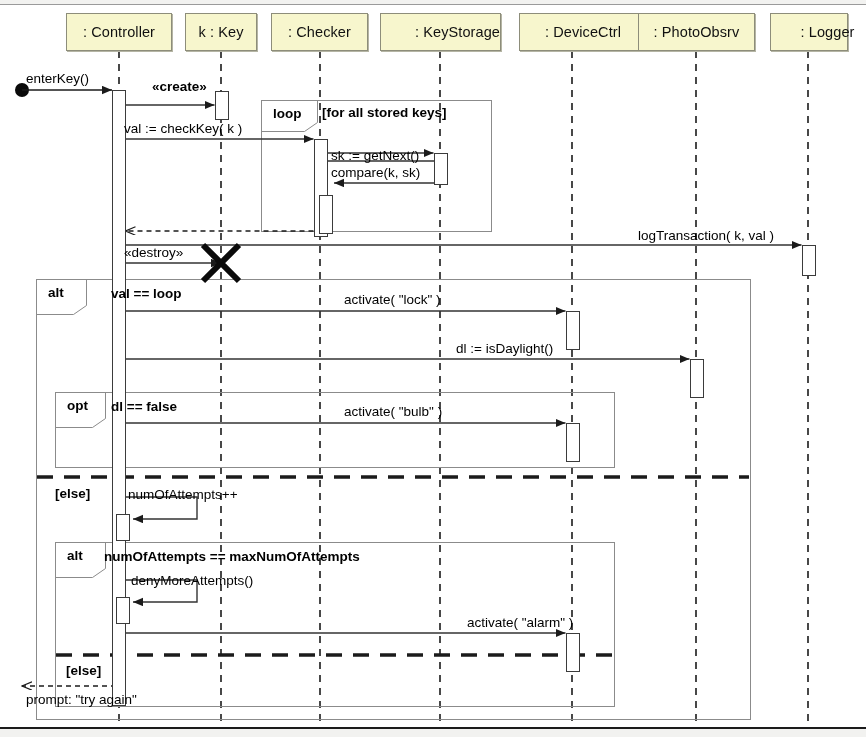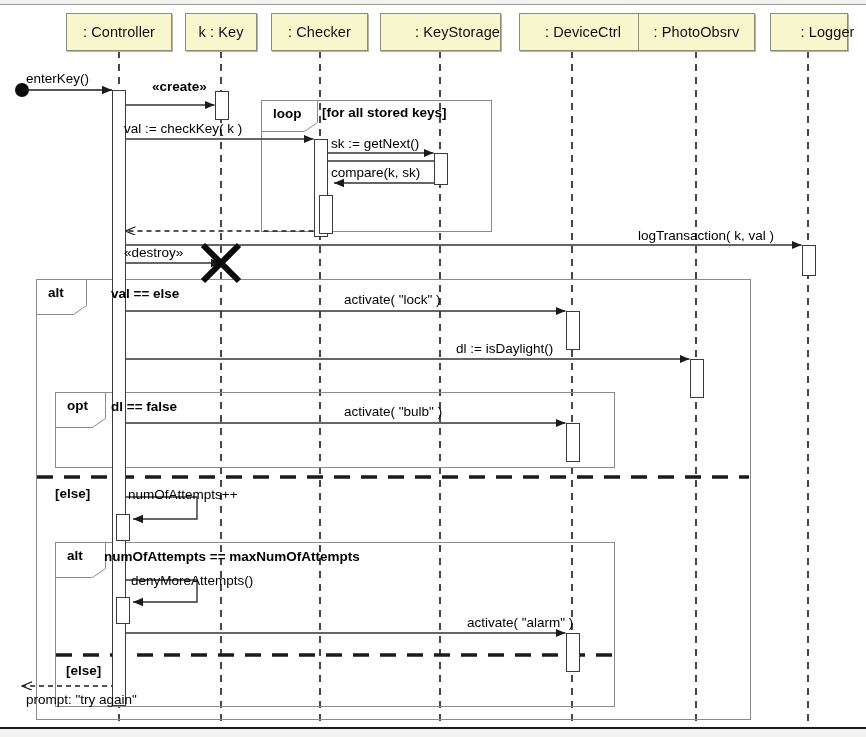--- a/index.html
+++ b/index.html
@@ -169,7 +169,7 @@
         <div class="msg-label" style="left: 26px; top: 66px;">enterKey()</div>
         <div class="msg-label" style="left: 152px; top: 74px; font-weight: bold;">«create»</div>
         <div class="msg-label" style="left: 124px; top: 116px;">val := checkKey( k )</div>
-        <div class="msg-label" style="left: 331px; top: 131px;">sk := getNext()</div>
+        <div class="msg-label" style="left: 331px; top: 143px;">sk := getNext()</div>
         <div class="msg-label" style="left: 331px; top: 160px;">compare(k, sk)</div>
         <div class="msg-label" style="left: 638px; top: 223px;">logTransaction( k, val )</div>
         <div class="msg-label" style="left: 124px; top: 240px;">«destroy»</div>

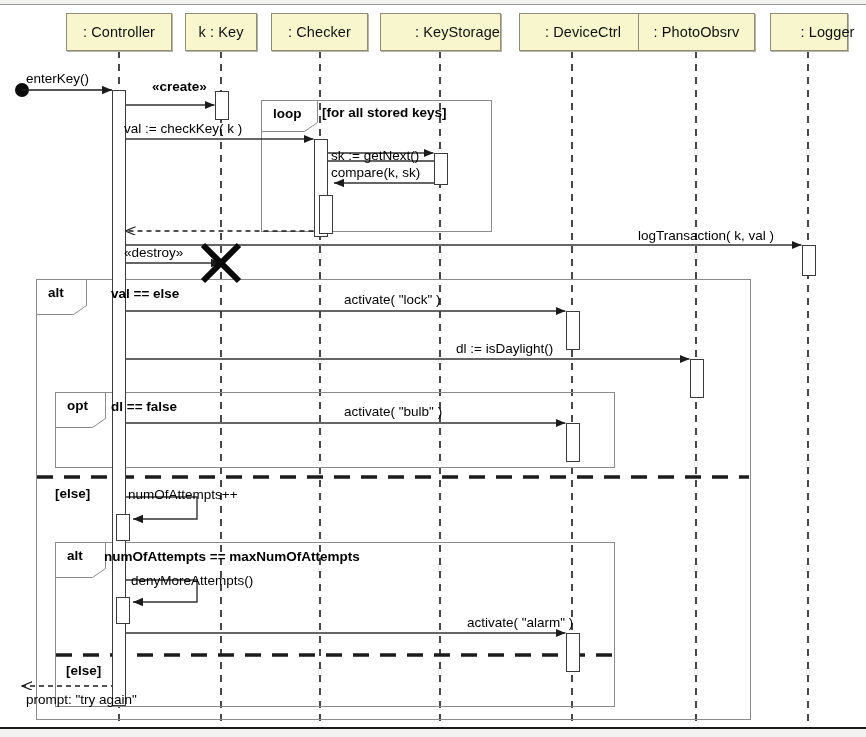--- a/index.html
+++ b/index.html
@@ -159,7 +159,7 @@
         <div class="msg-label frag-kind-t" style="left: 273px; top: 101px; font: bold 13.5px &quot;Liberation Sans&quot;, sans-serif;">loop</div>
         <div class="msg-label frag-guard-t" style="left: 322px; top: 100px; font: bold 13.5px &quot;Liberation Sans&quot;, sans-serif;">[for all stored keys]</div>
         <div class="msg-label frag-kind-t" style="left: 48px; top: 280px; font: bold 13.5px &quot;Liberation Sans&quot;, sans-serif;">alt</div>
-        <div class="msg-label frag-guard-t" style="left: 111px; top: 281px; font: bold 13.5px &quot;Liberation Sans&quot;, sans-serif;">val == else</div>
+        <div class="msg-label frag-guard-t" style="left: 111px; top: 281px; font: bold 13.5px &quot;Liberation Sans&quot;, sans-serif;">val == loop</div>
         <div class="msg-label frag-guard-t" style="left: 55px; top: 481px; font: bold 13.5px &quot;Liberation Sans&quot;, sans-serif;">[else]</div>
         <div class="msg-label frag-kind-t" style="left: 67px; top: 393px; font: bold 13.5px &quot;Liberation Sans&quot;, sans-serif;">opt</div>
         <div class="msg-label frag-guard-t" style="left: 111px; top: 394px; font: bold 13.5px &quot;Liberation Sans&quot;, sans-serif;">dl == false</div>

